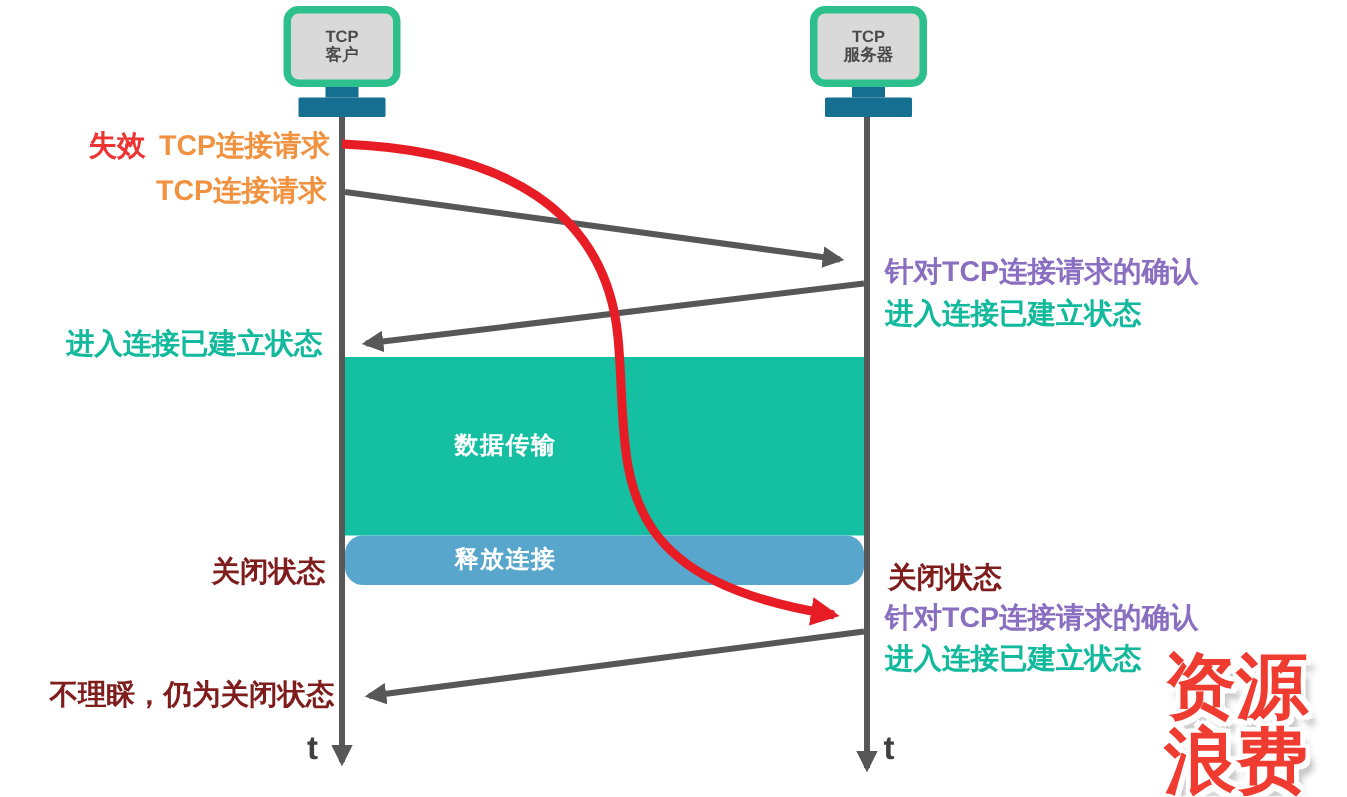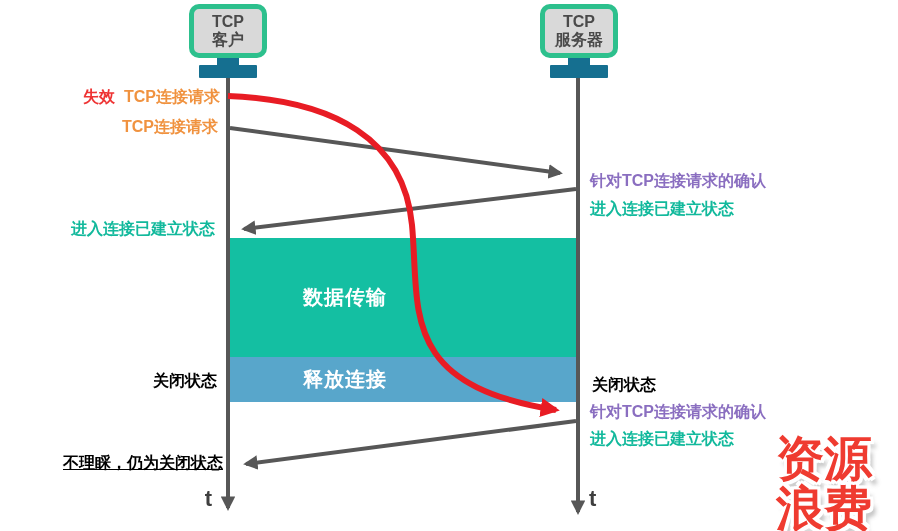--- a/index.html
+++ b/index.html
@@ -27,7 +27,7 @@
   .screen{
     height:54px;border:5px solid var(--monitor-green);border-radius:10px;background:var(--screen-gray);
     display:flex;align-items:center;justify-content:center;text-align:center;
-    font-weight:bold;font-size:16px;line-height:1.1;color:var(--screen-text);white-space:pre-line;
+    font-weight:bold;font-size:11px;line-height:1.1;color:var(--screen-text);white-space:pre-line;
   }
   .stand-neck{width:22px;height:7px;background:var(--stand-teal);margin:0 auto;}
   .stand-base{width:58px;height:13px;background:var(--stand-teal);margin:0 auto;border-radius:1px;}

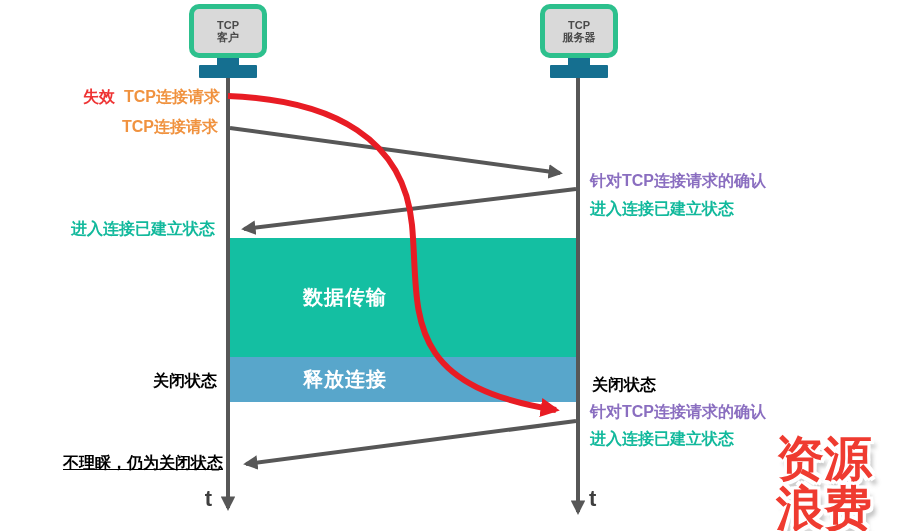--- a/index.html
+++ b/index.html
@@ -33,7 +33,7 @@
   .stand-base{width:58px;height:13px;background:var(--stand-teal);margin:0 auto;border-radius:1px;}
 
   
-  .lbl{position:absolute;z-index:3;font-weight:bold;font-size:16px;white-space:nowrap;line-height:1.2;}
+  .lbl{position:absolute;z-index:3;font-weight:bold;font-size:19px;white-space:nowrap;line-height:1.2;}
   .lbl.orange{color:var(--orange);}
   .lbl.purple{color:var(--purple);text-align:right;}
   .lbl.teal{color:var(--teal);}

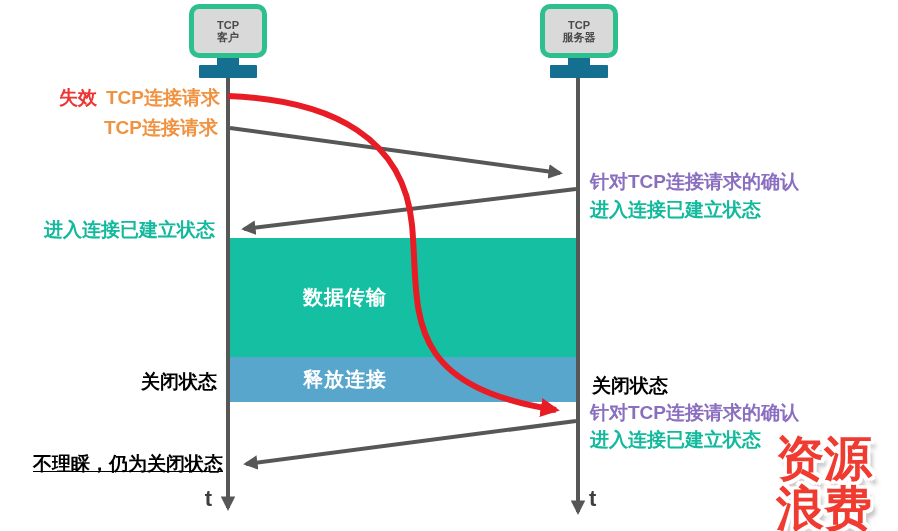--- a/index.html
+++ b/index.html
@@ -20,7 +20,7 @@
   .box{position:absolute;z-index:1;display:flex;align-items:center;padding-left:73px;}
   .box-green{left:230px;top:238px;width:346px;height:119px;background:var(--box-green);}
   .box-blue{left:230px;top:357px;width:346px;height:45px;background:var(--box-blue);}
-  .box-label{color:#ffffff;font-weight:bold;font-size:20px;letter-spacing:1px;white-space:nowrap;}
+  .box-label{color:#ffffff;font-weight:bold;font-size:16px;letter-spacing:1px;white-space:nowrap;}
 
   
   .monitor{position:absolute;top:4px;width:78px;z-index:3;}

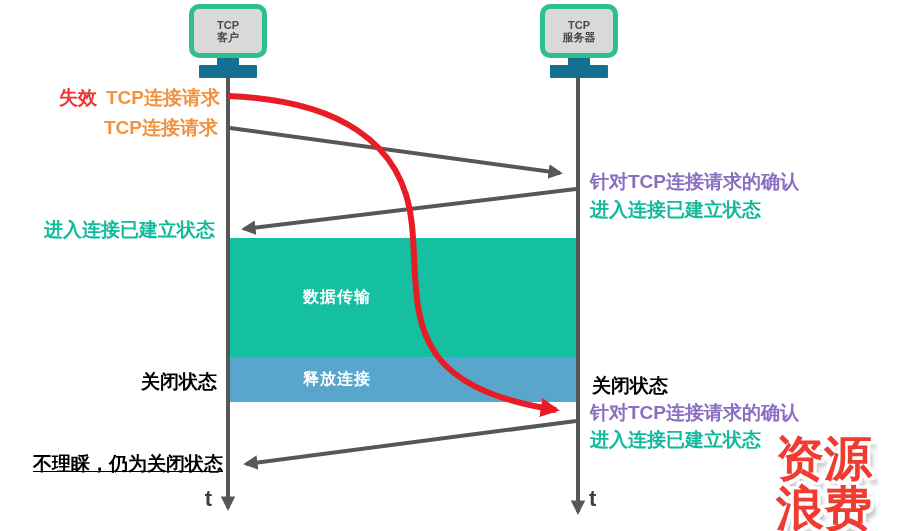--- a/index.html
+++ b/index.html
@@ -37,7 +37,7 @@
   .lbl.orange{color:var(--orange);}
   .lbl.purple{color:var(--purple);text-align:right;}
   .lbl.teal{color:var(--teal);}
-  .lbl.black{color:#000000;}
+  .lbl.black{color:#7f1d1d;}
   .badge-invalid{
     color:var(--badge-red);margin-right:9px;
     text-shadow:-2px -2px 0 #fff,2px -2px 0 #fff,-2px 2px 0 #fff,2px 2px 0 #fff,

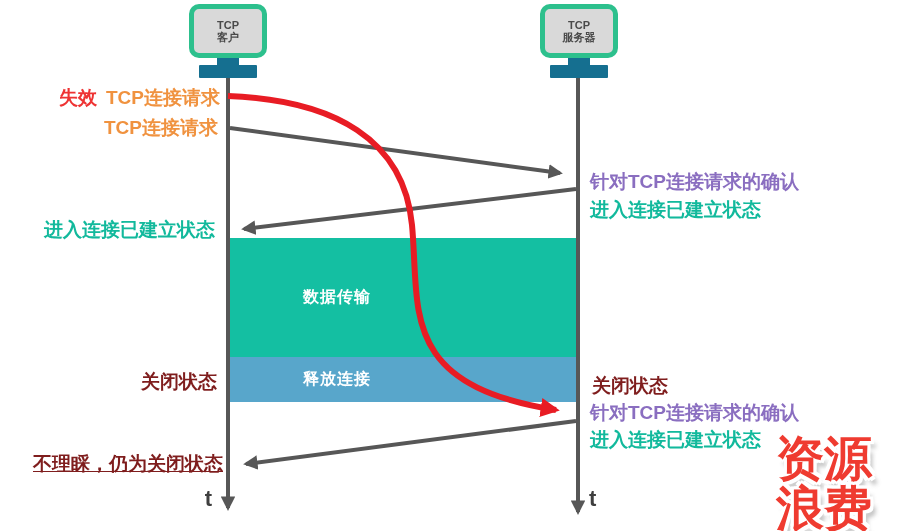--- a/index.html
+++ b/index.html
@@ -19,7 +19,7 @@
   
   .box{position:absolute;z-index:1;display:flex;align-items:center;padding-left:73px;}
   .box-green{left:230px;top:238px;width:346px;height:119px;background:var(--box-green);}
-  .box-blue{left:230px;top:357px;width:346px;height:45px;background:var(--box-blue);}
+  .box-blue{left:230px;top:357px;width:346px;height:33px;background:var(--box-blue);border-radius:12px;}
   .box-label{color:#ffffff;font-weight:bold;font-size:16px;letter-spacing:1px;white-space:nowrap;}
 
   

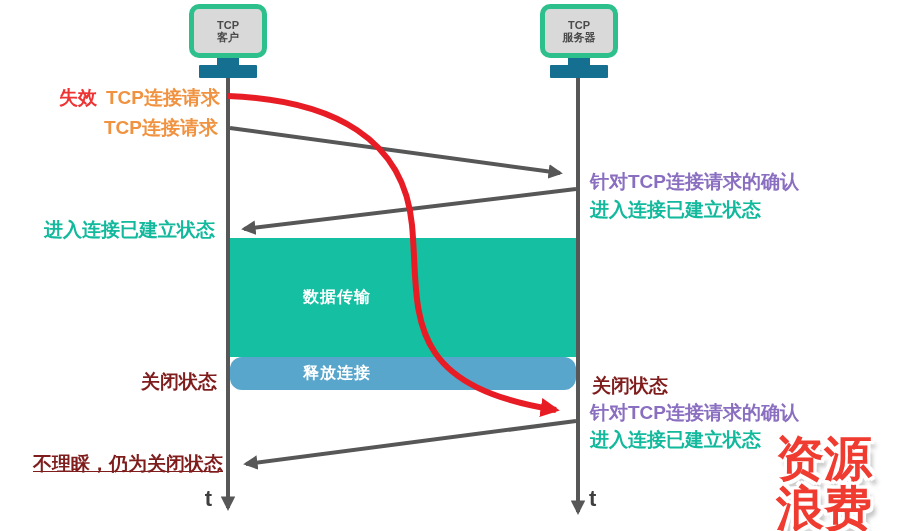--- a/index.html
+++ b/index.html
@@ -104,7 +104,7 @@
   <div class="lbl orange" style="top:117px;right:680px;">TCP连接请求</div>
   <div class="lbl teal" style="top:219px;right:683px;">进入连接已建立状态</div>
   <div class="lbl black" style="top:371px;right:681px;">关闭状态</div>
-  <div class="lbl black" style="top:453px;right:675px;text-decoration:underline;">不理睬，仍为关闭状态</div>
+  <div class="lbl black" style="top:453px;right:675px;">不理睬，仍为关闭状态</div>
   <div class="lbl t-label" style="top:486px;right:686px;">t</div>
 
   <div class="lbl purple" style="top:171px;left:590px;">针对TCP连接请求的确认</div>

